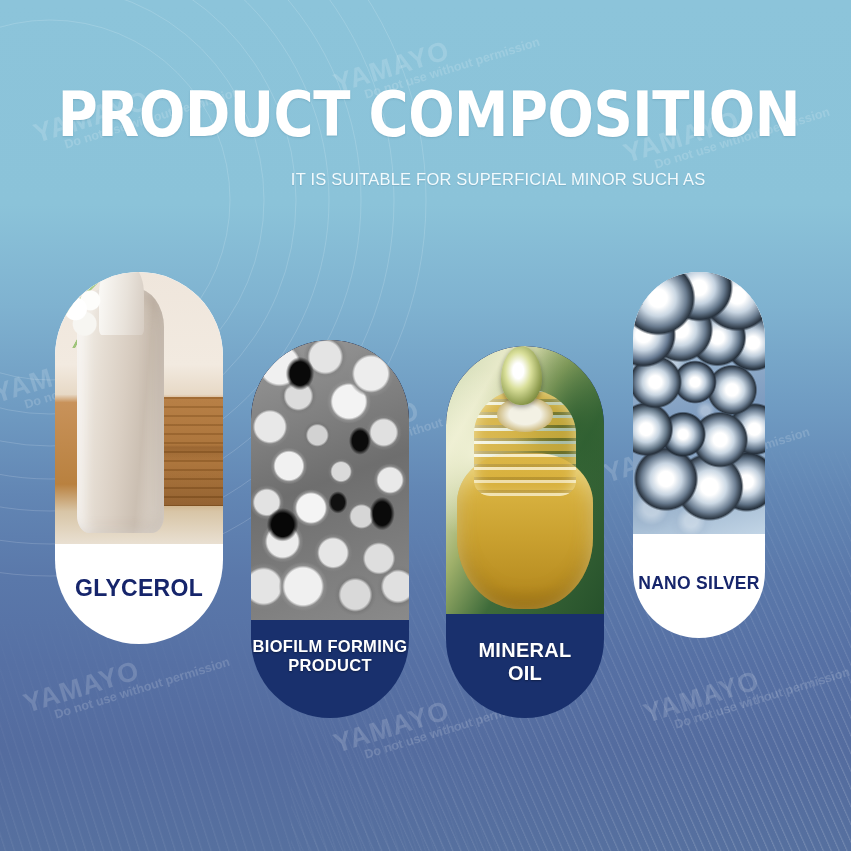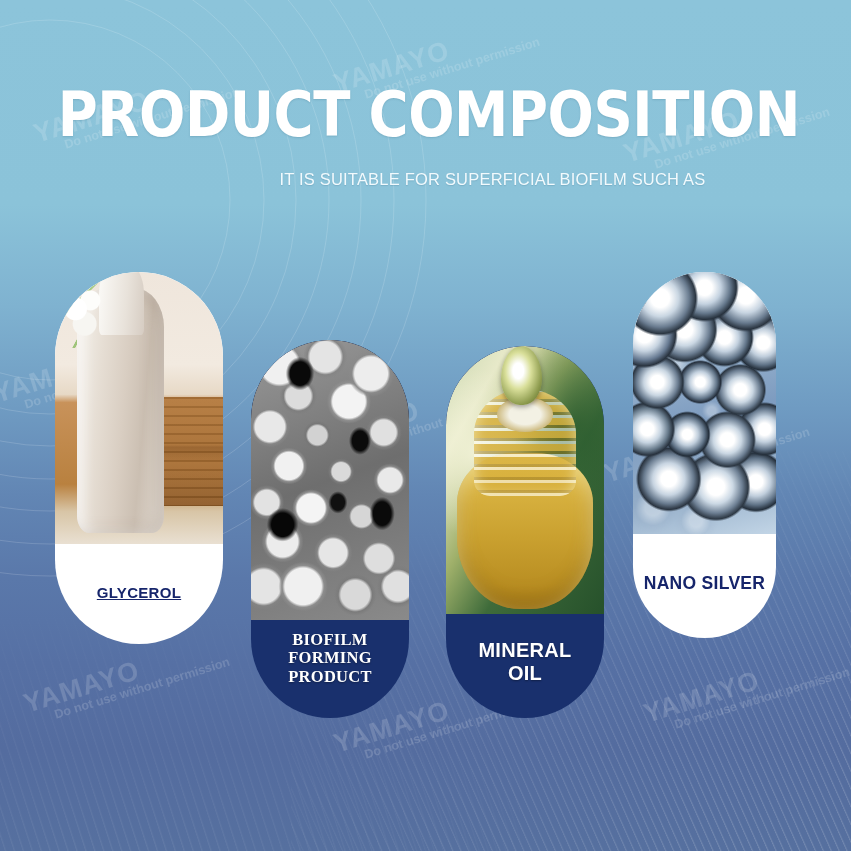--- a/index.html
+++ b/index.html
@@ -289,7 +289,7 @@
   <div class="header">
     <h1 class="title">PRODUCT COMPOSITION</h1>
     <p class="subtitle">
-      <span>IT IS SUITABLE FOR SUPERFICIAL BIOFILM SUCH AS</span>
+      <span>IT IS SUITABLE FOR SUPERFICIAL MINOR SUCH AS</span>
     </p>
   </div>
 

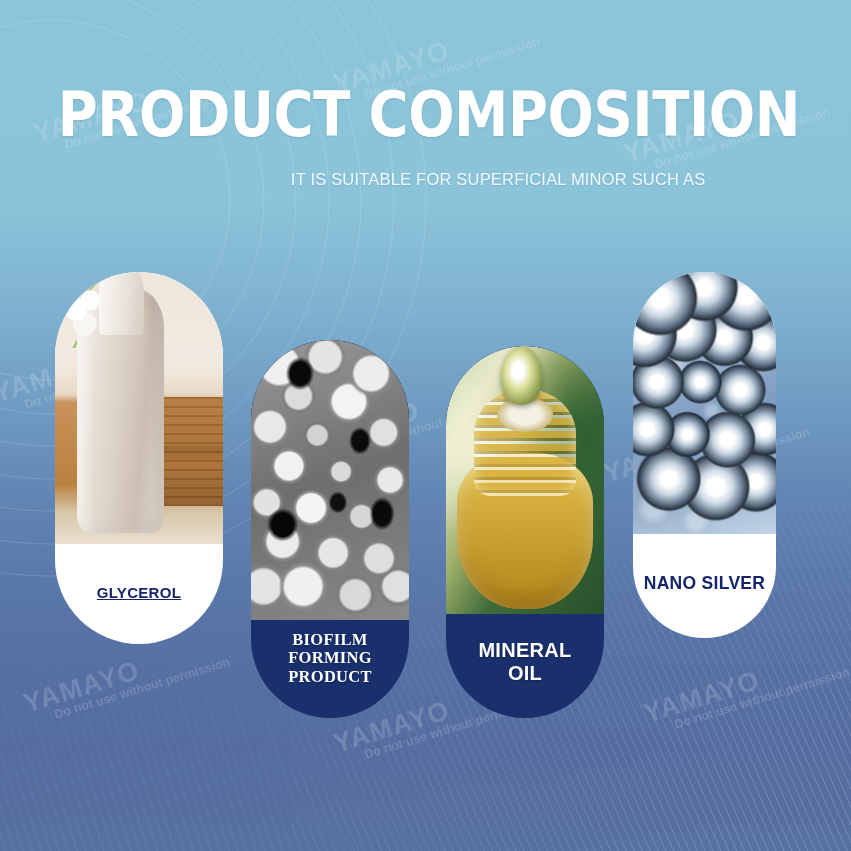--- a/index.html
+++ b/index.html
@@ -94,7 +94,7 @@
   
   #cap1{left:55px;top:272px;width:168px;height:372px;border-radius:84px;}
   #cap1 .photo{height:272px;border-radius:84px 84px 0 0;}
-  #cap1 .lbl{bottom:42px;font-size:15px;text-decoration:underline;}
+  #cap1 .lbl{bottom:42px;font-size:23px;}
 
   
   #cap2{left:251px;top:340px;width:158px;height:378px;border-radius:79px;}

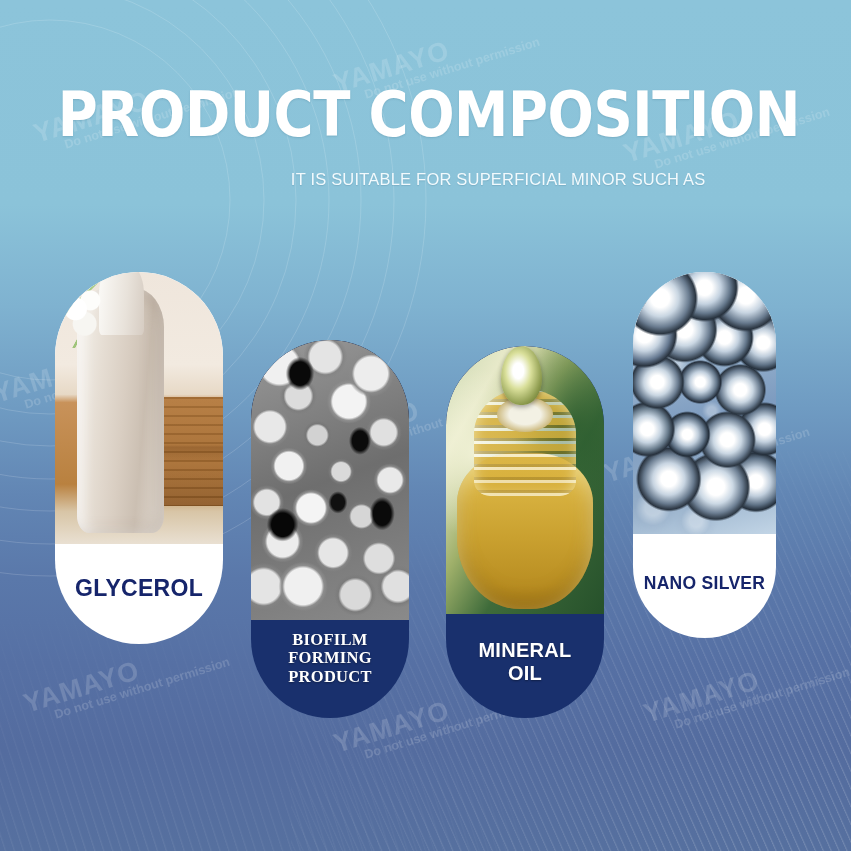--- a/index.html
+++ b/index.html
@@ -107,7 +107,7 @@
   #cap3 .lbl{bottom:34px;font-size:20px;margin-top:36px;}
 
   
-  #cap4{left:633px;top:272px;width:132px;height:366px;border-radius:84px;padding-left:11px;}
+  #cap4{left:633px;top:272px;width:132px;height:366px;border-radius:84px;}
   #cap4 .photo{height:262px;border-radius:84px 84px 0 0;}
   #cap4 .lbl{bottom:44px;font-size:17.5px;}
 

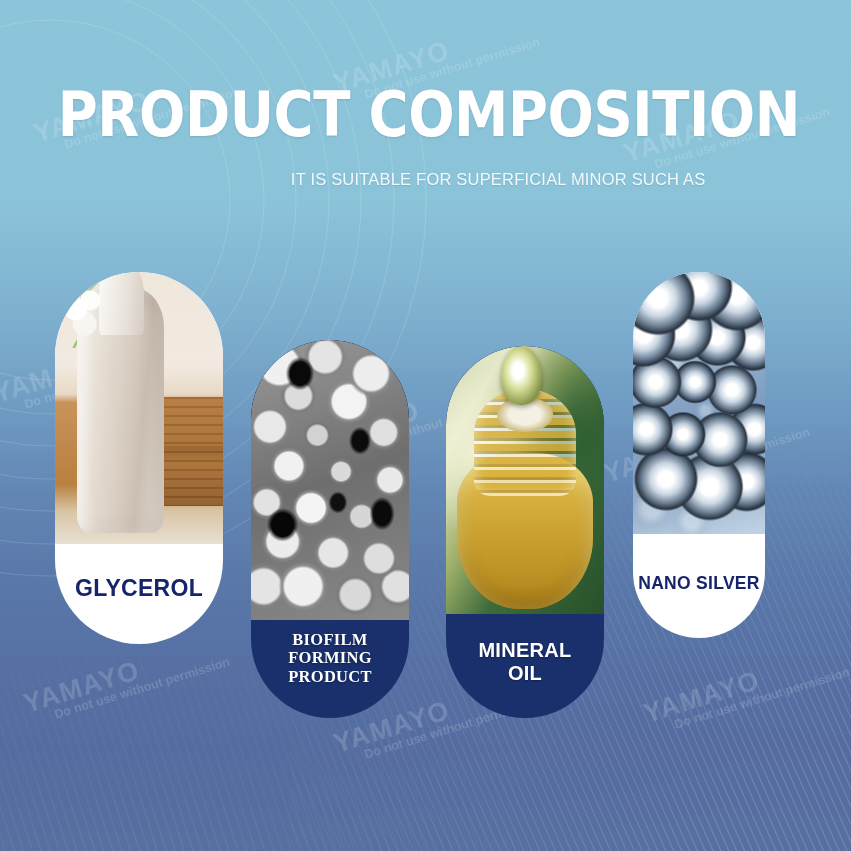--- a/index.html
+++ b/index.html
@@ -99,7 +99,7 @@
   
   #cap2{left:251px;top:340px;width:158px;height:378px;border-radius:79px;}
   #cap2 .photo{height:280px;border-radius:79px 79px 0 0;}
-  #cap2 .lbl{bottom:32px;font-size:16.5px;font-family:Liberation Serif, serif;}
+  #cap2 .lbl{bottom:44px;font-size:16.5px;}
 
   
   #cap3{left:446px;top:346px;width:158px;height:372px;border-radius:79px;}

